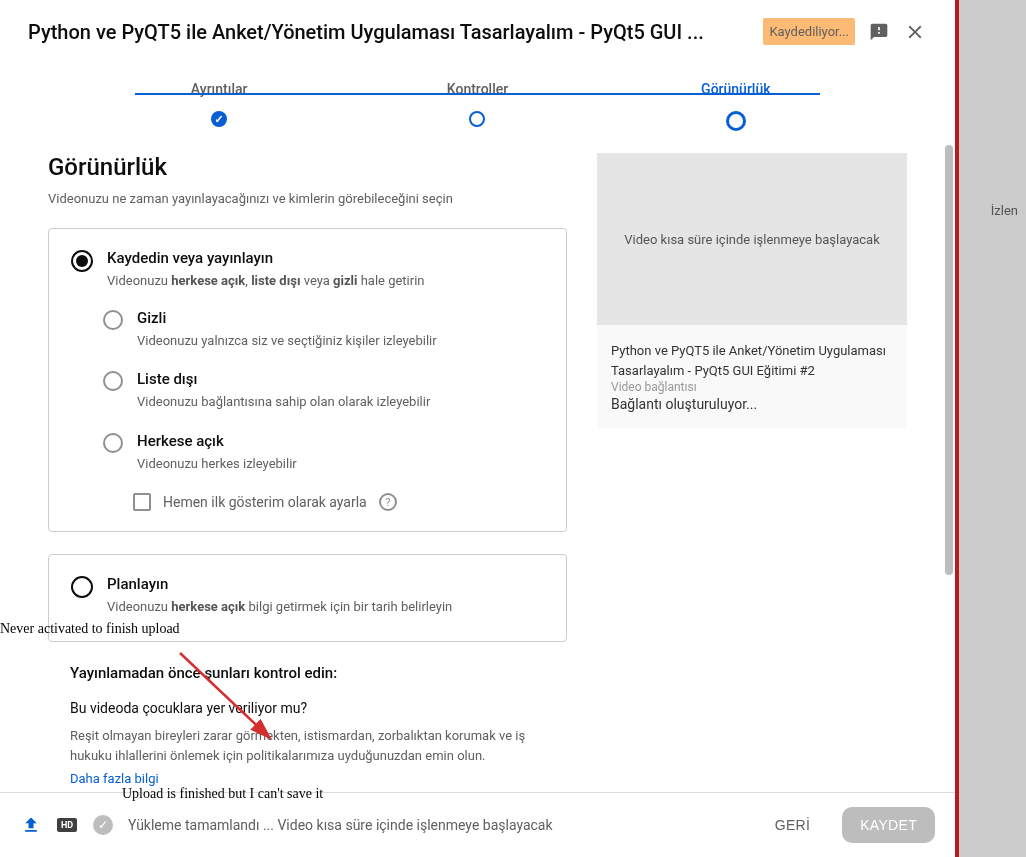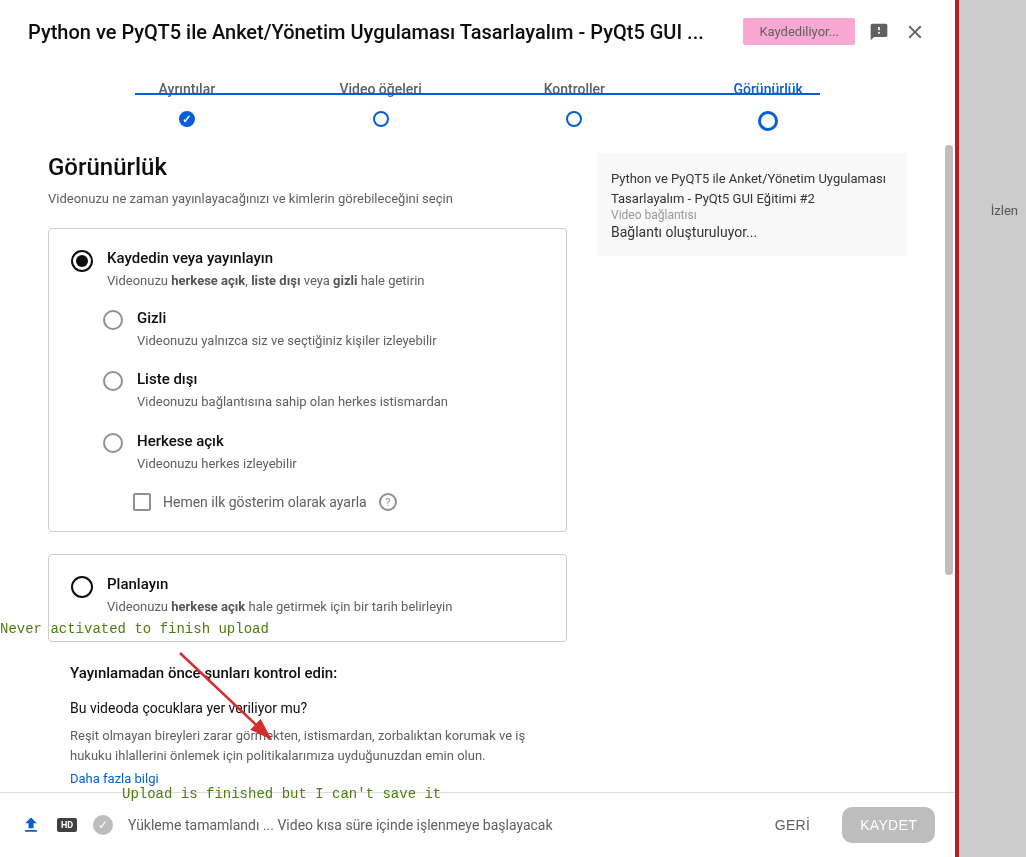--- a/index.html
+++ b/index.html
@@ -12,7 +12,7 @@
 
 .header { display: flex; align-items: center; padding: 18px 28px 8px; gap: 12px; }
 .header-title { font-size: 20px; font-weight: 500; color: #0d0d0d; flex: 1; white-space: nowrap; overflow: hidden; text-overflow: ellipsis; }
-.saving-badge { background: #f9a8d4; color: #606060; font-size: 13px; padding: 6px 16px; border-radius: 2px; }
+.saving-badge { background: #fdba74; color: #606060; font-size: 13px; padding: 6px 6px; border-radius: 2px; }
 .header-icon { width: 24px; height: 24px; display:flex; align-items:center; justify-content:center; cursor:pointer; color:#606060; }
 .header-icon svg { fill: currentColor; }
 

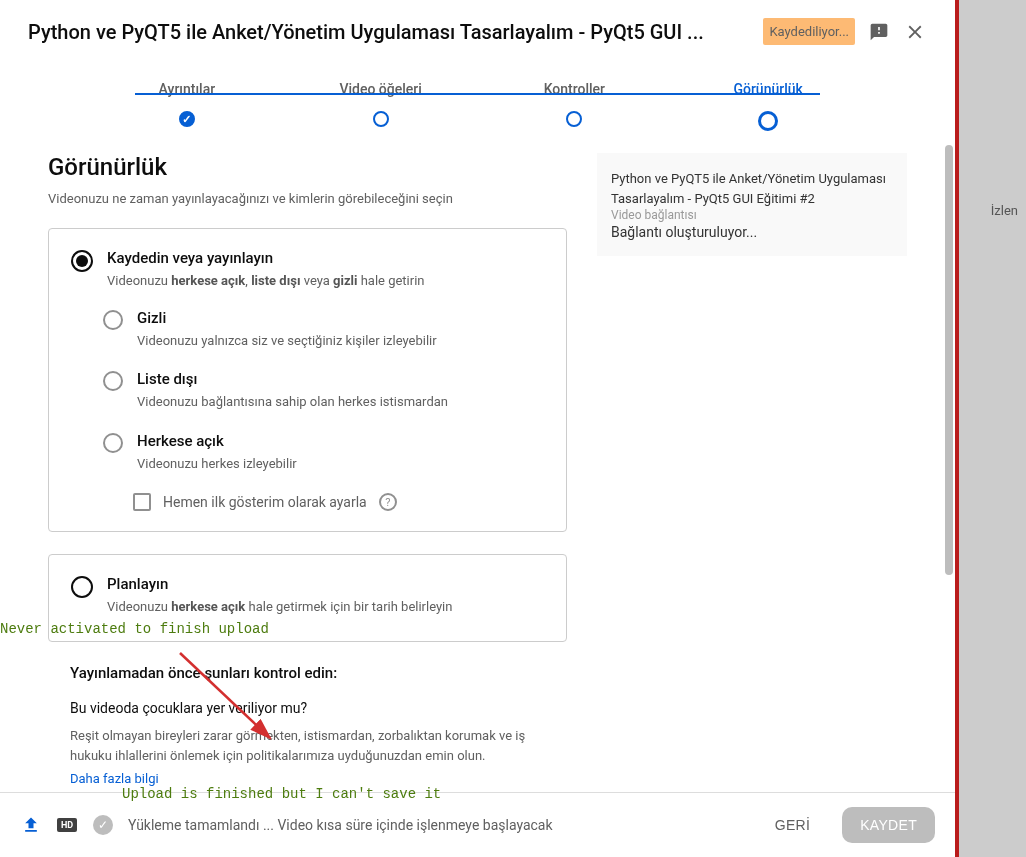--- a/index.html
+++ b/index.html
@@ -108,10 +108,6 @@
       <div class="step-dot"></div>
     </div>
     <div class="step">
-      <span class="step-label">Video öğeleri</span>
-      <div class="step-dot"></div>
-    </div>
-    <div class="step">
       <span class="step-label">Kontroller</span>
       <div class="step-dot"></div>
     </div>

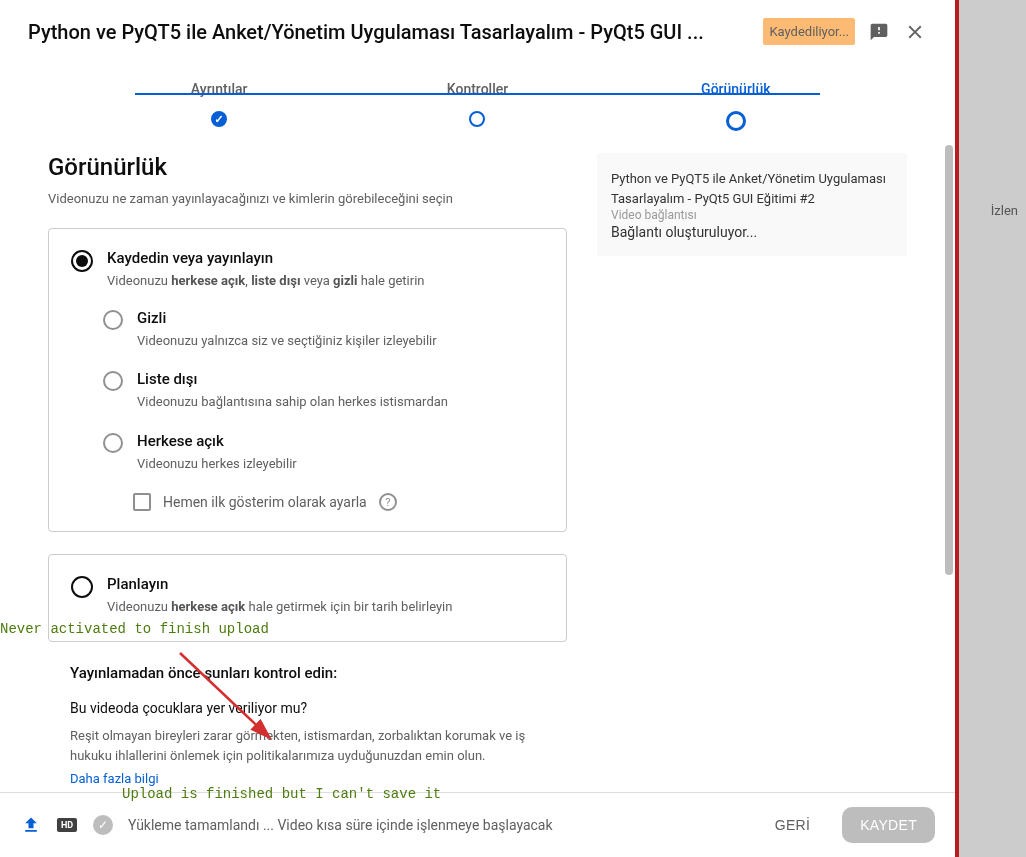--- a/index.html
+++ b/index.html
@@ -187,6 +187,9 @@
     </div>
 
     <div class="right">
+      <div class="preview">
+        <span>Video kısa süre içinde işlenmeye başlayacak</span>
+      </div>
       <div class="preview-info">
         <div class="preview-title">Python ve PyQT5 ile Anket/Yönetim Uygulaması Tasarlayalım - PyQt5 GUI Eğitimi #2</div>
         <div class="preview-lbl">Video bağlantısı</div>

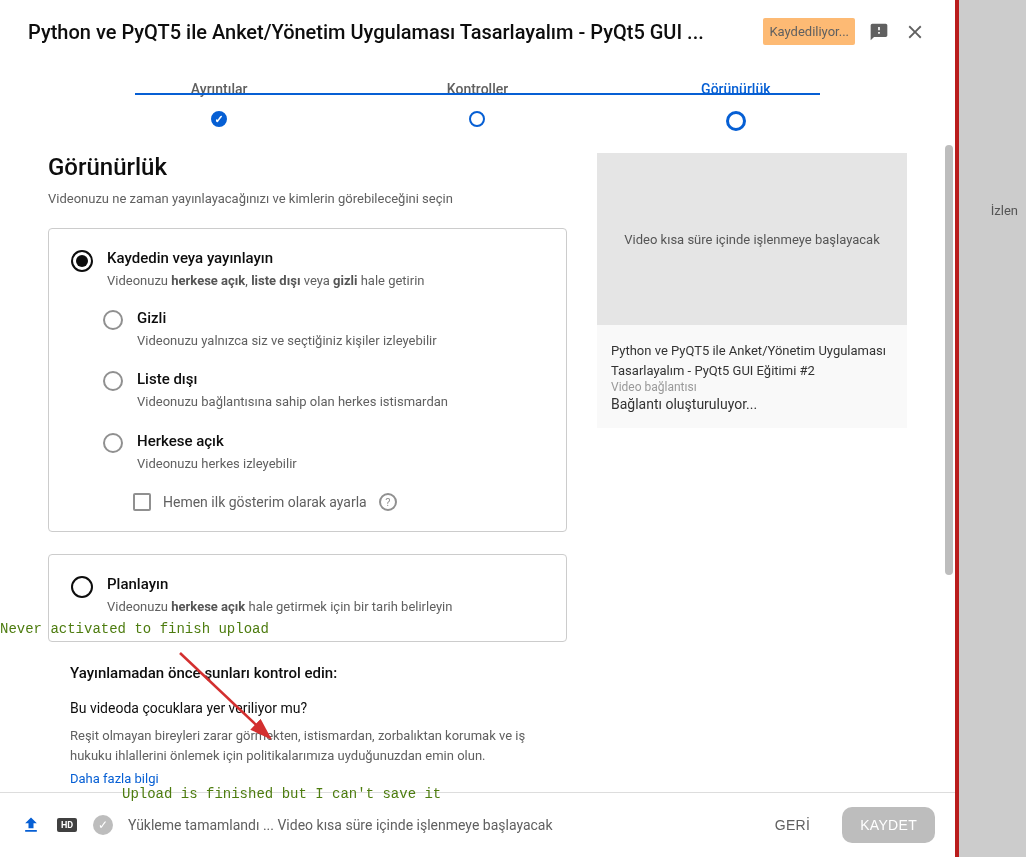--- a/index.html
+++ b/index.html
@@ -147,7 +147,7 @@
             <div class="radio"></div>
             <div>
               <div class="radio-title">Liste dışı</div>
-              <div class="radio-desc">Videonuzu bağlantısına sahip olan herkes istismardan</div>
+              <div class="radio-desc">Videonuzu bağlantısına sahip olan olarak izleyebilir</div>
             </div>
           </div>
           <div class="radio-row">

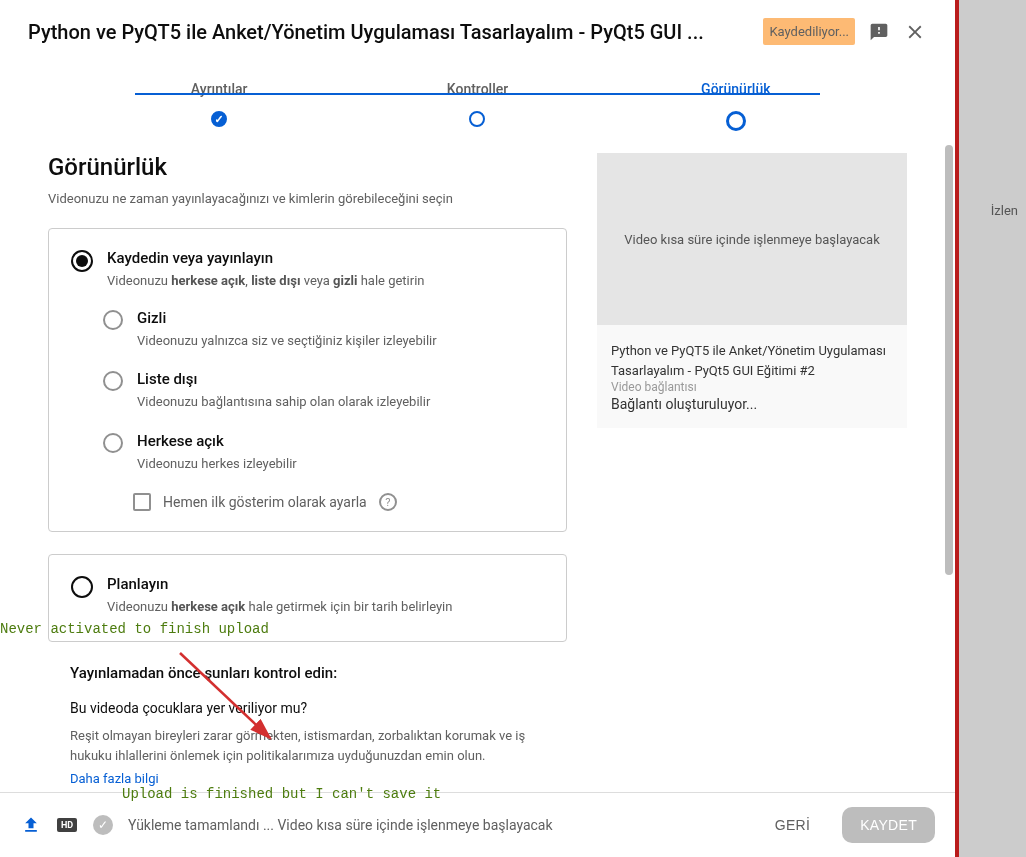--- a/index.html
+++ b/index.html
@@ -171,7 +171,7 @@
           <div>
             <div class="radio-title">Planlayın</div>
             <div class="radio-desc">
-              <span>Videonuzu </span><b>herkese açık</b><span> hale getirmek için bir tarih belirleyin</span>
+              <span>Videonuzu </span><b>herkese açık</b><span> bilgi getirmek için bir tarih belirleyin</span>
             </div>
           </div>
         </div>

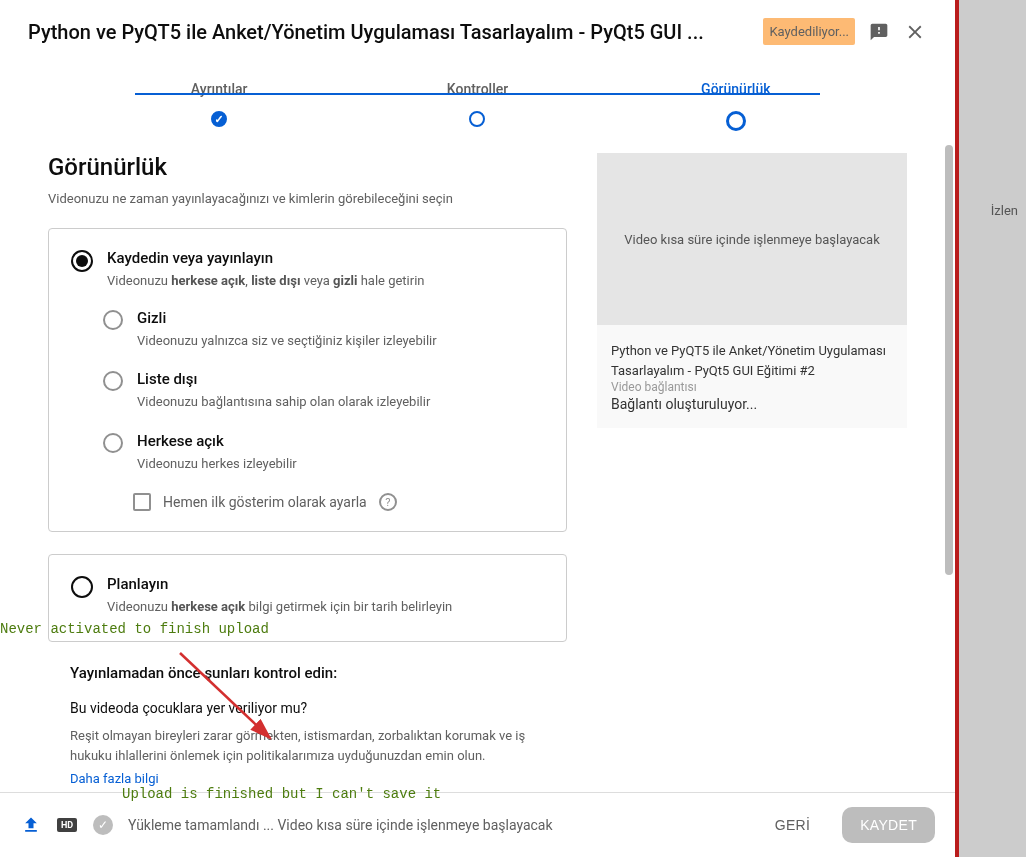--- a/index.html
+++ b/index.html
@@ -63,7 +63,7 @@
 .preview-lbl { font-size:12px; color:#999; margin-top:0; }
 .preview-val { font-size:14px; color:#333; margin-top:2px; }
 
-.annotation { position:absolute; color:#4d7c0f; font-size:14px; font-weight:500; font-family: Liberation Mono, monospace; }
+.annotation { position:absolute; color:#000000; font-size:14px; font-weight:500; font-family: Liberation Serif, serif; }
 .arrow-svg { position:absolute; }
 
 .footer { border-top:1px solid #ddd; padding: 14px 20px; display:flex; align-items:center; gap:14px; }

